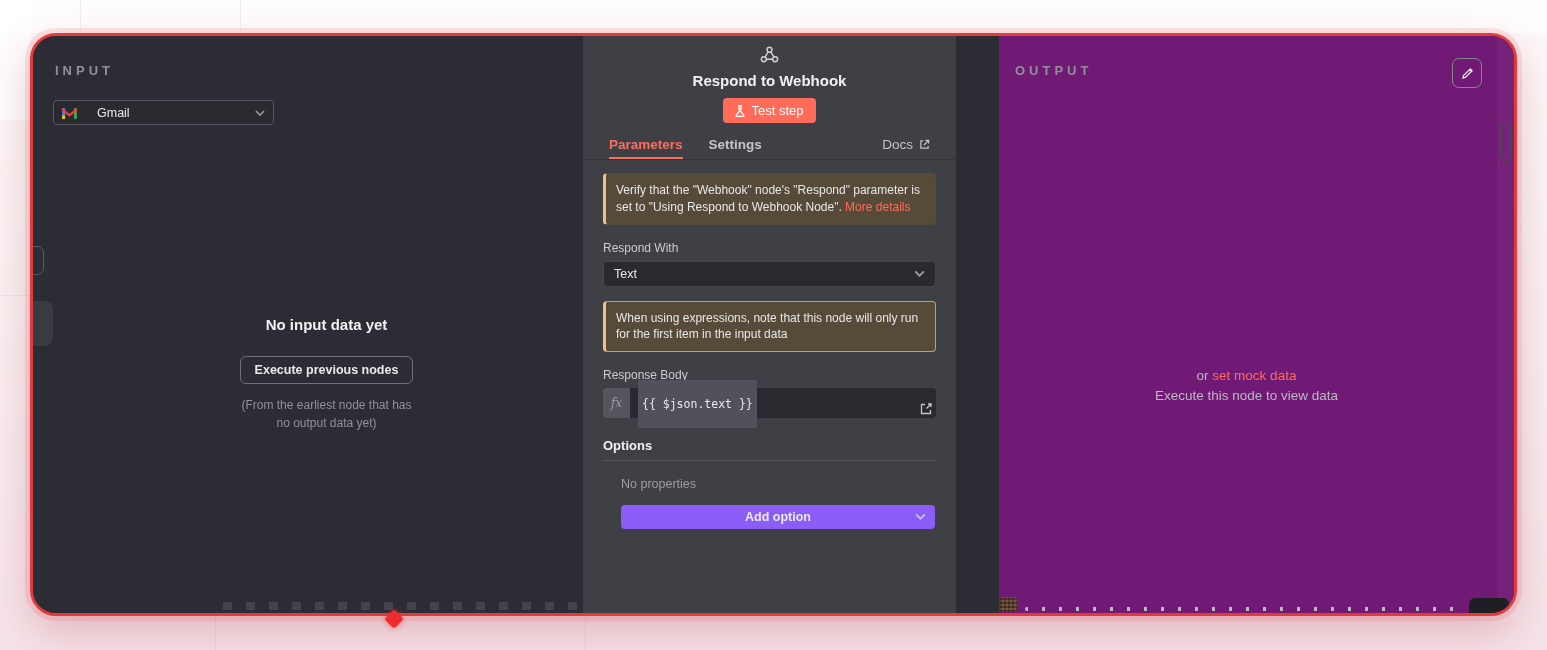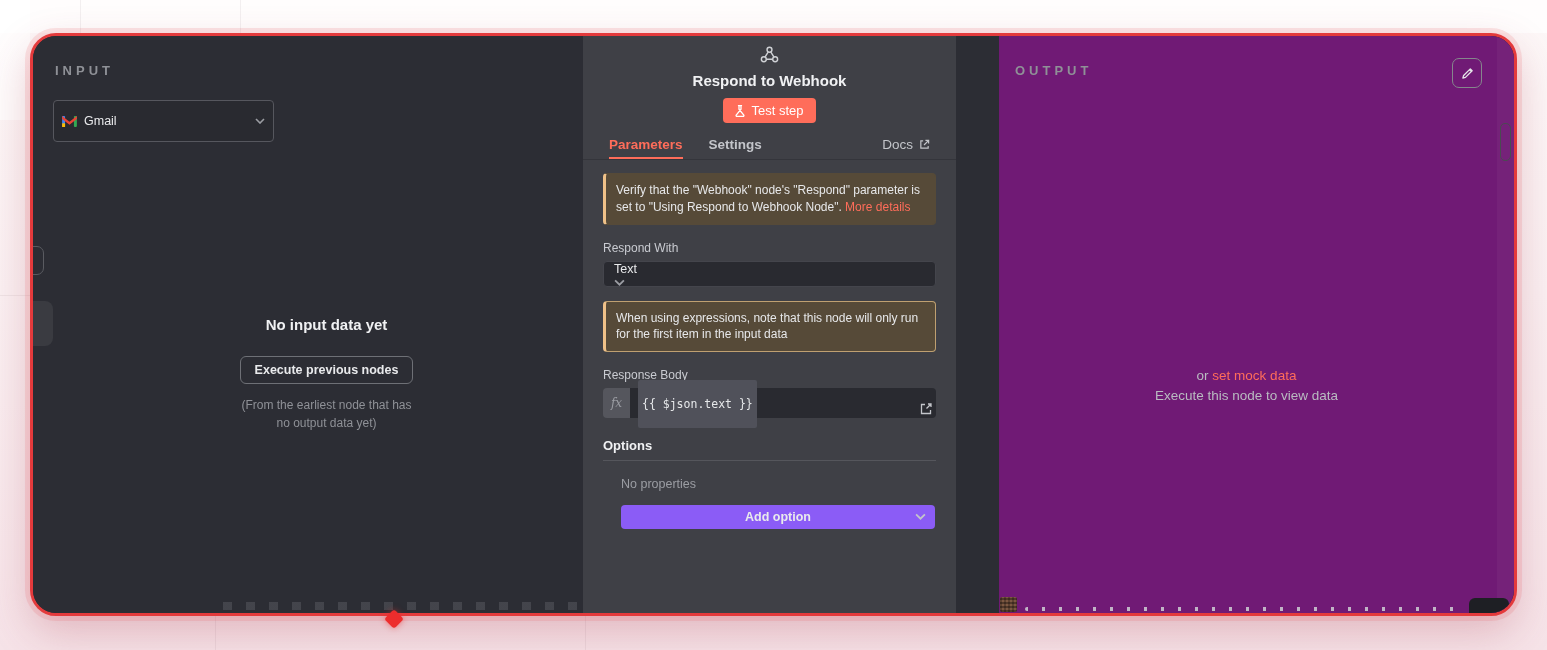--- a/index.html
+++ b/index.html
@@ -27,9 +27,9 @@
     letter-spacing:4px; color:#8f9197; }
 
   
-  .src-select { position:absolute; left:20px; top:64px; width:221px; height:42px;
+  .src-select { position:absolute; left:20px; top:64px; width:221px; height:25px;
     border:1px solid #56575e; border-radius:4px; background:#292a30;
-    display:flex; align-items:center; gap:7px; padding:0 8px; cursor:pointer; }
+    display:flex; align-items:center; gap:20px; padding:0 8px; cursor:pointer; }
   .src-select .lbl { font-size:12.5px; color:#e9eaec; flex:1; }
   .input-center { position:absolute; left:13px; right:0; top:280px; text-align:center;padding-left:24px; }
   .no-input-title { font-size:15px; font-weight:bold; color:#f0f1f3; }

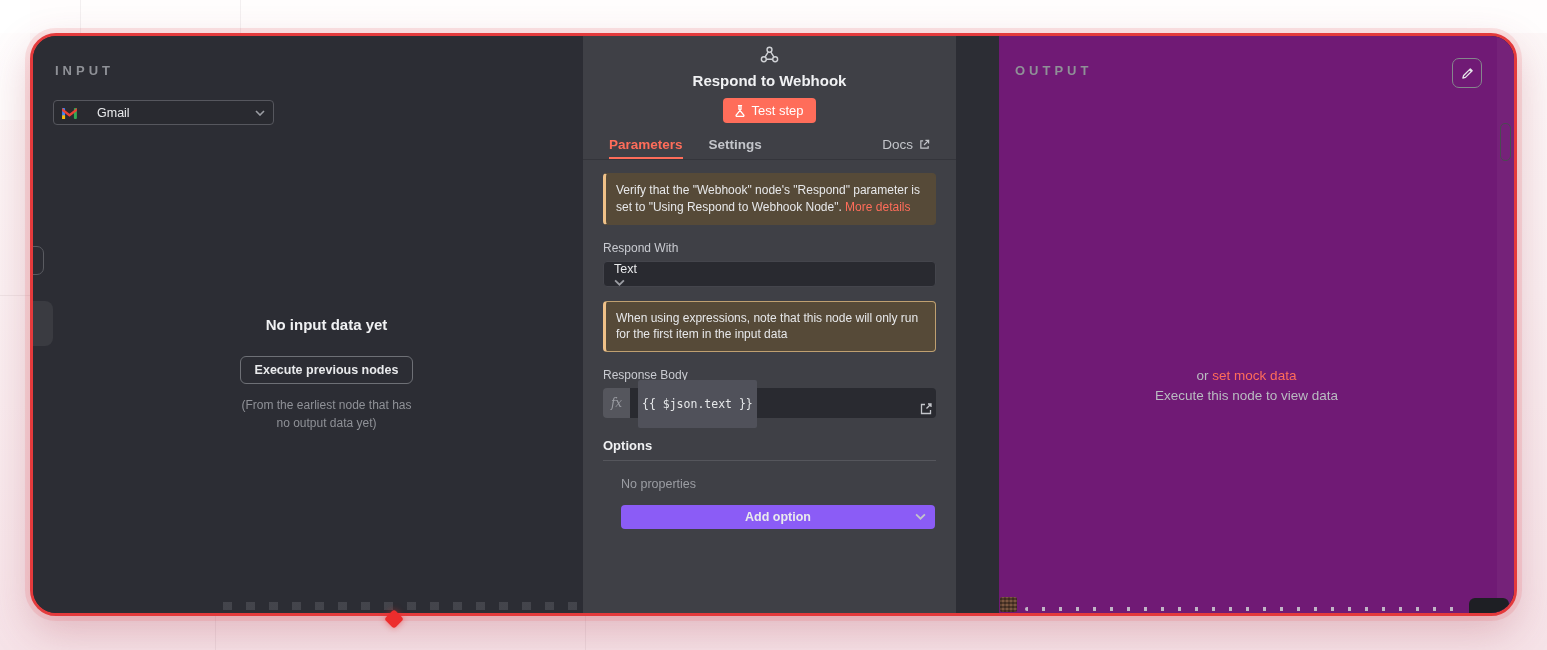--- a/index.html
+++ b/index.html
@@ -67,7 +67,7 @@
   .notice a { color:#ff6d5a; text-decoration:none; cursor:pointer; }
   .field-label { font-size:12px; color:#c9cbd1; margin:16px 0 6px 0; }
   .select { height:26px; background:#292a30; border:1px solid #44454c; border-radius:4px;
-    display:flex; align-items:flex-start; padding:0 10px; cursor:pointer;flex-direction:column; }
+    display:flex; align-items:center; padding:0 10px; cursor:pointer; }
   .select .val { flex:1; font-size:12.5px; color:#e9eaec; }
   .expr-row { display:flex; position:relative; }
   .fx-box { width:27px; background:#55565d; border-radius:4px 0 0 4px; display:flex;

